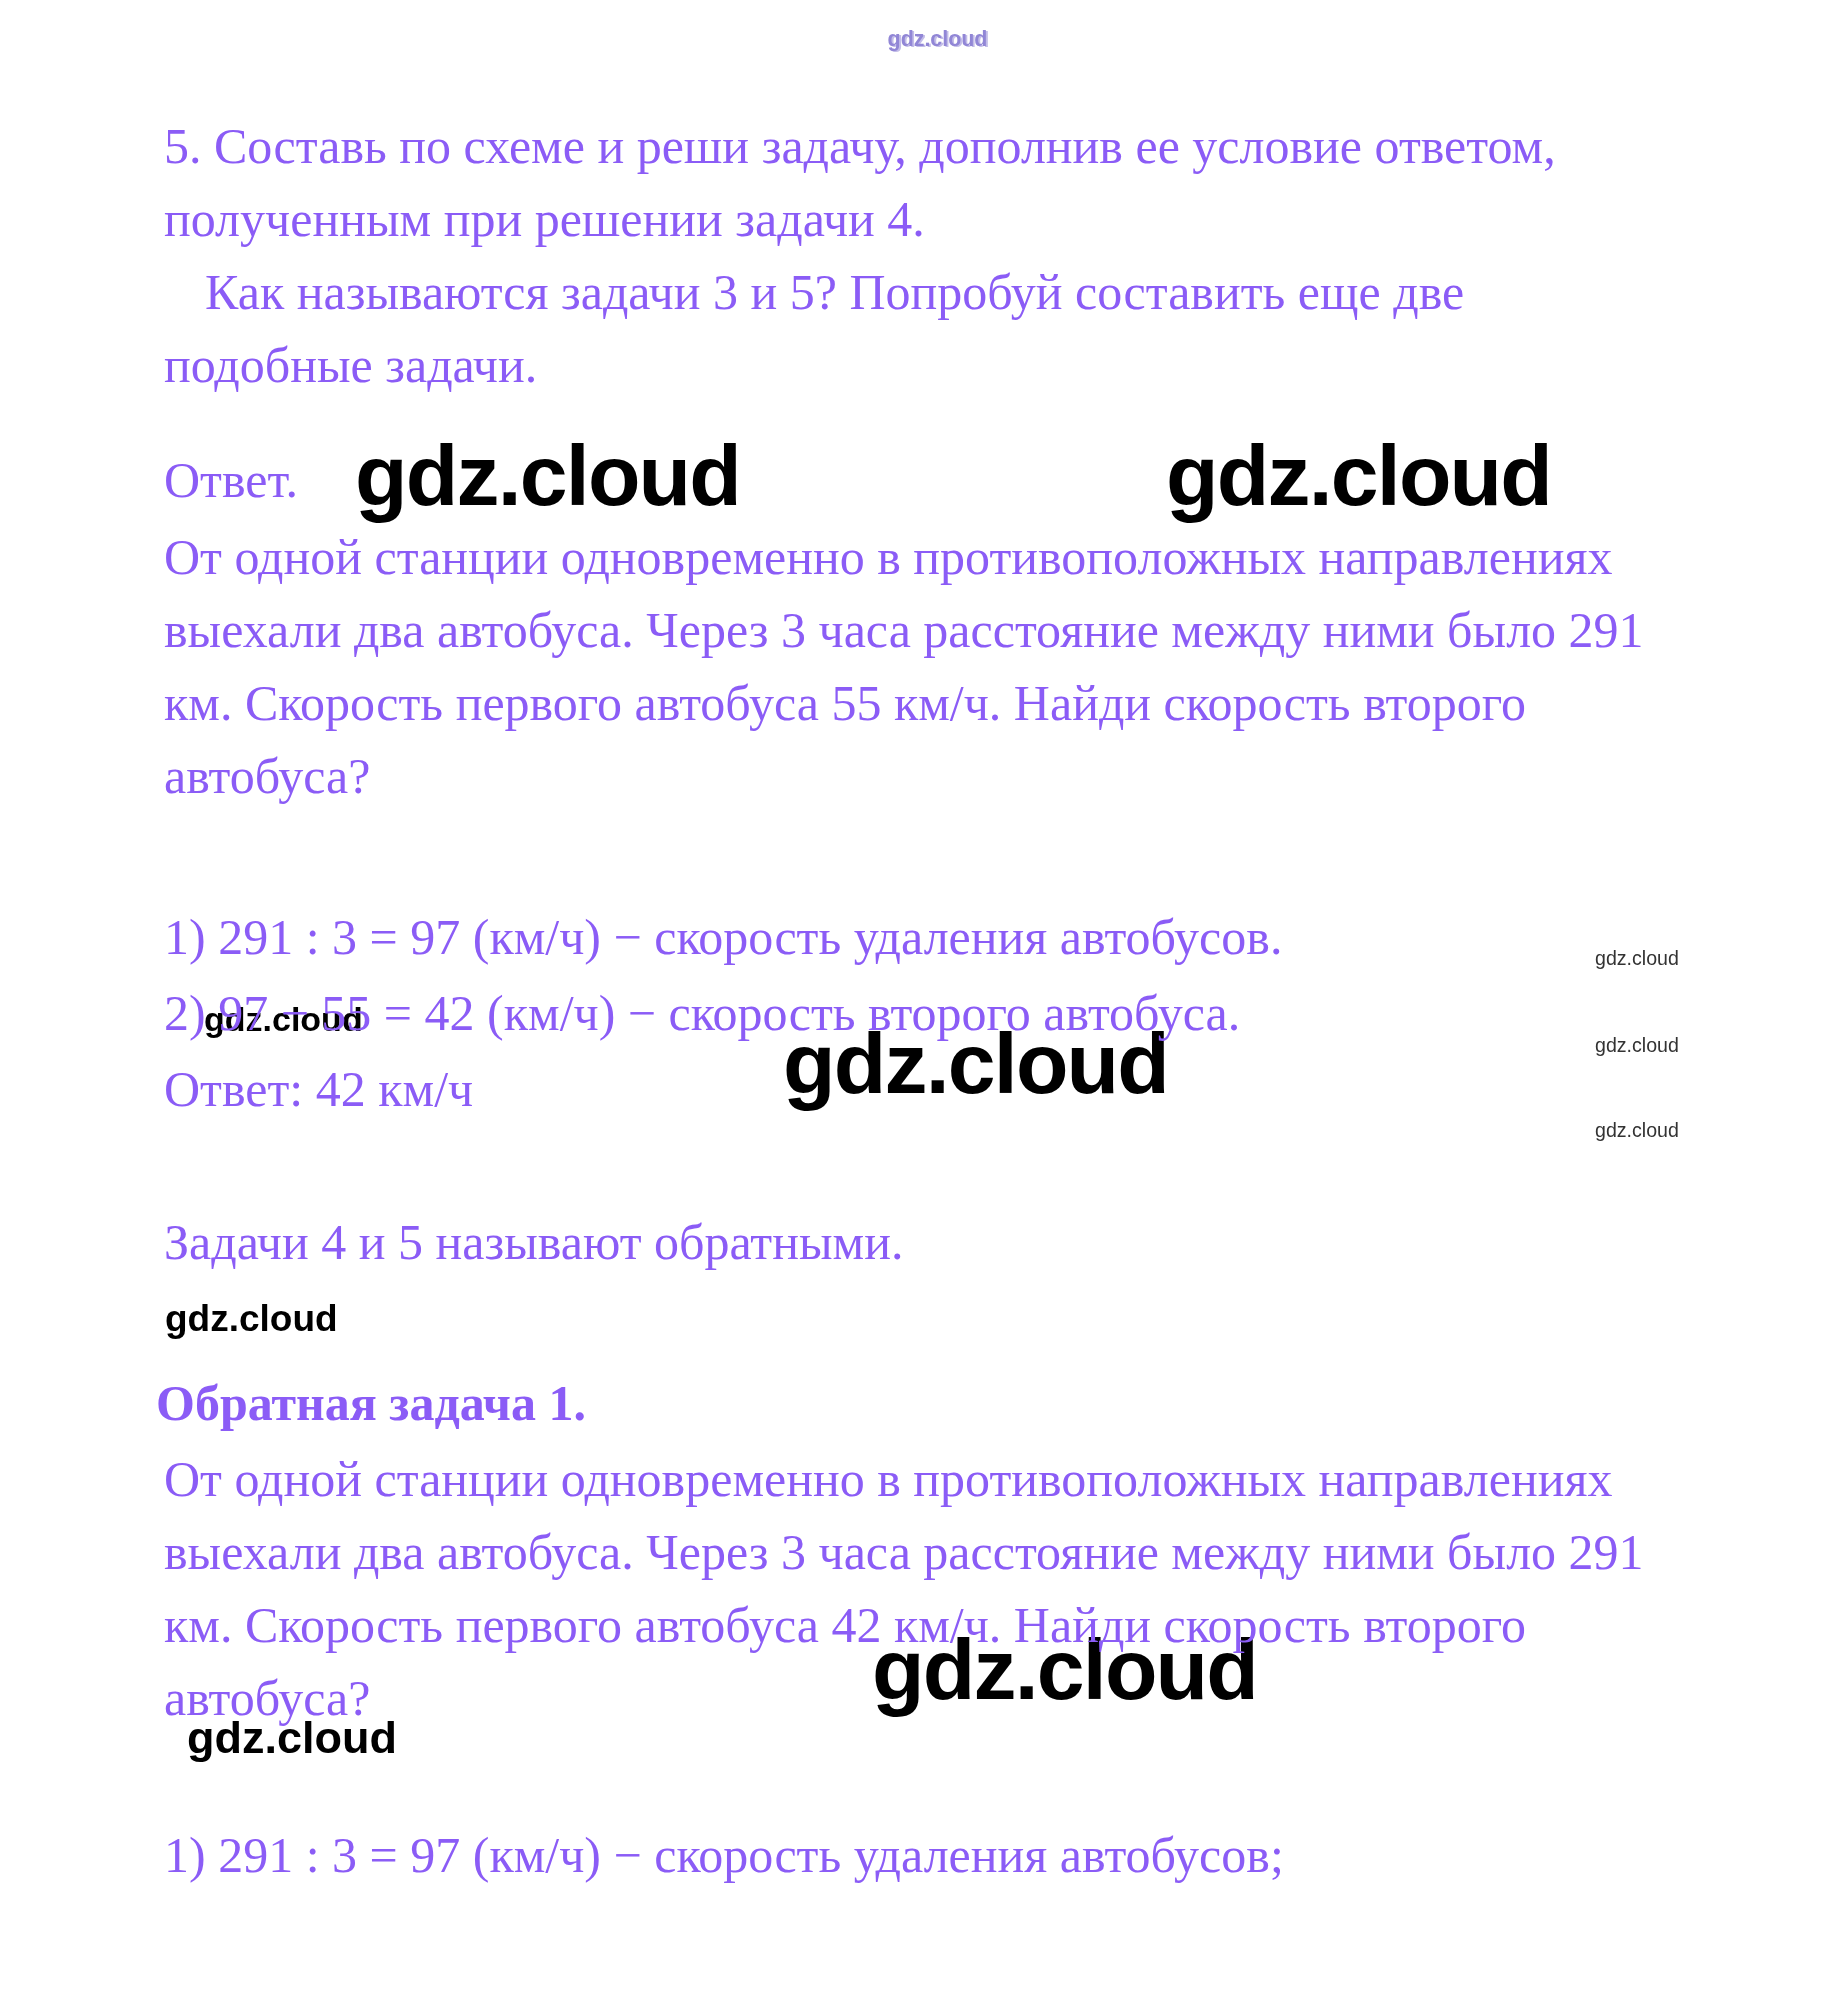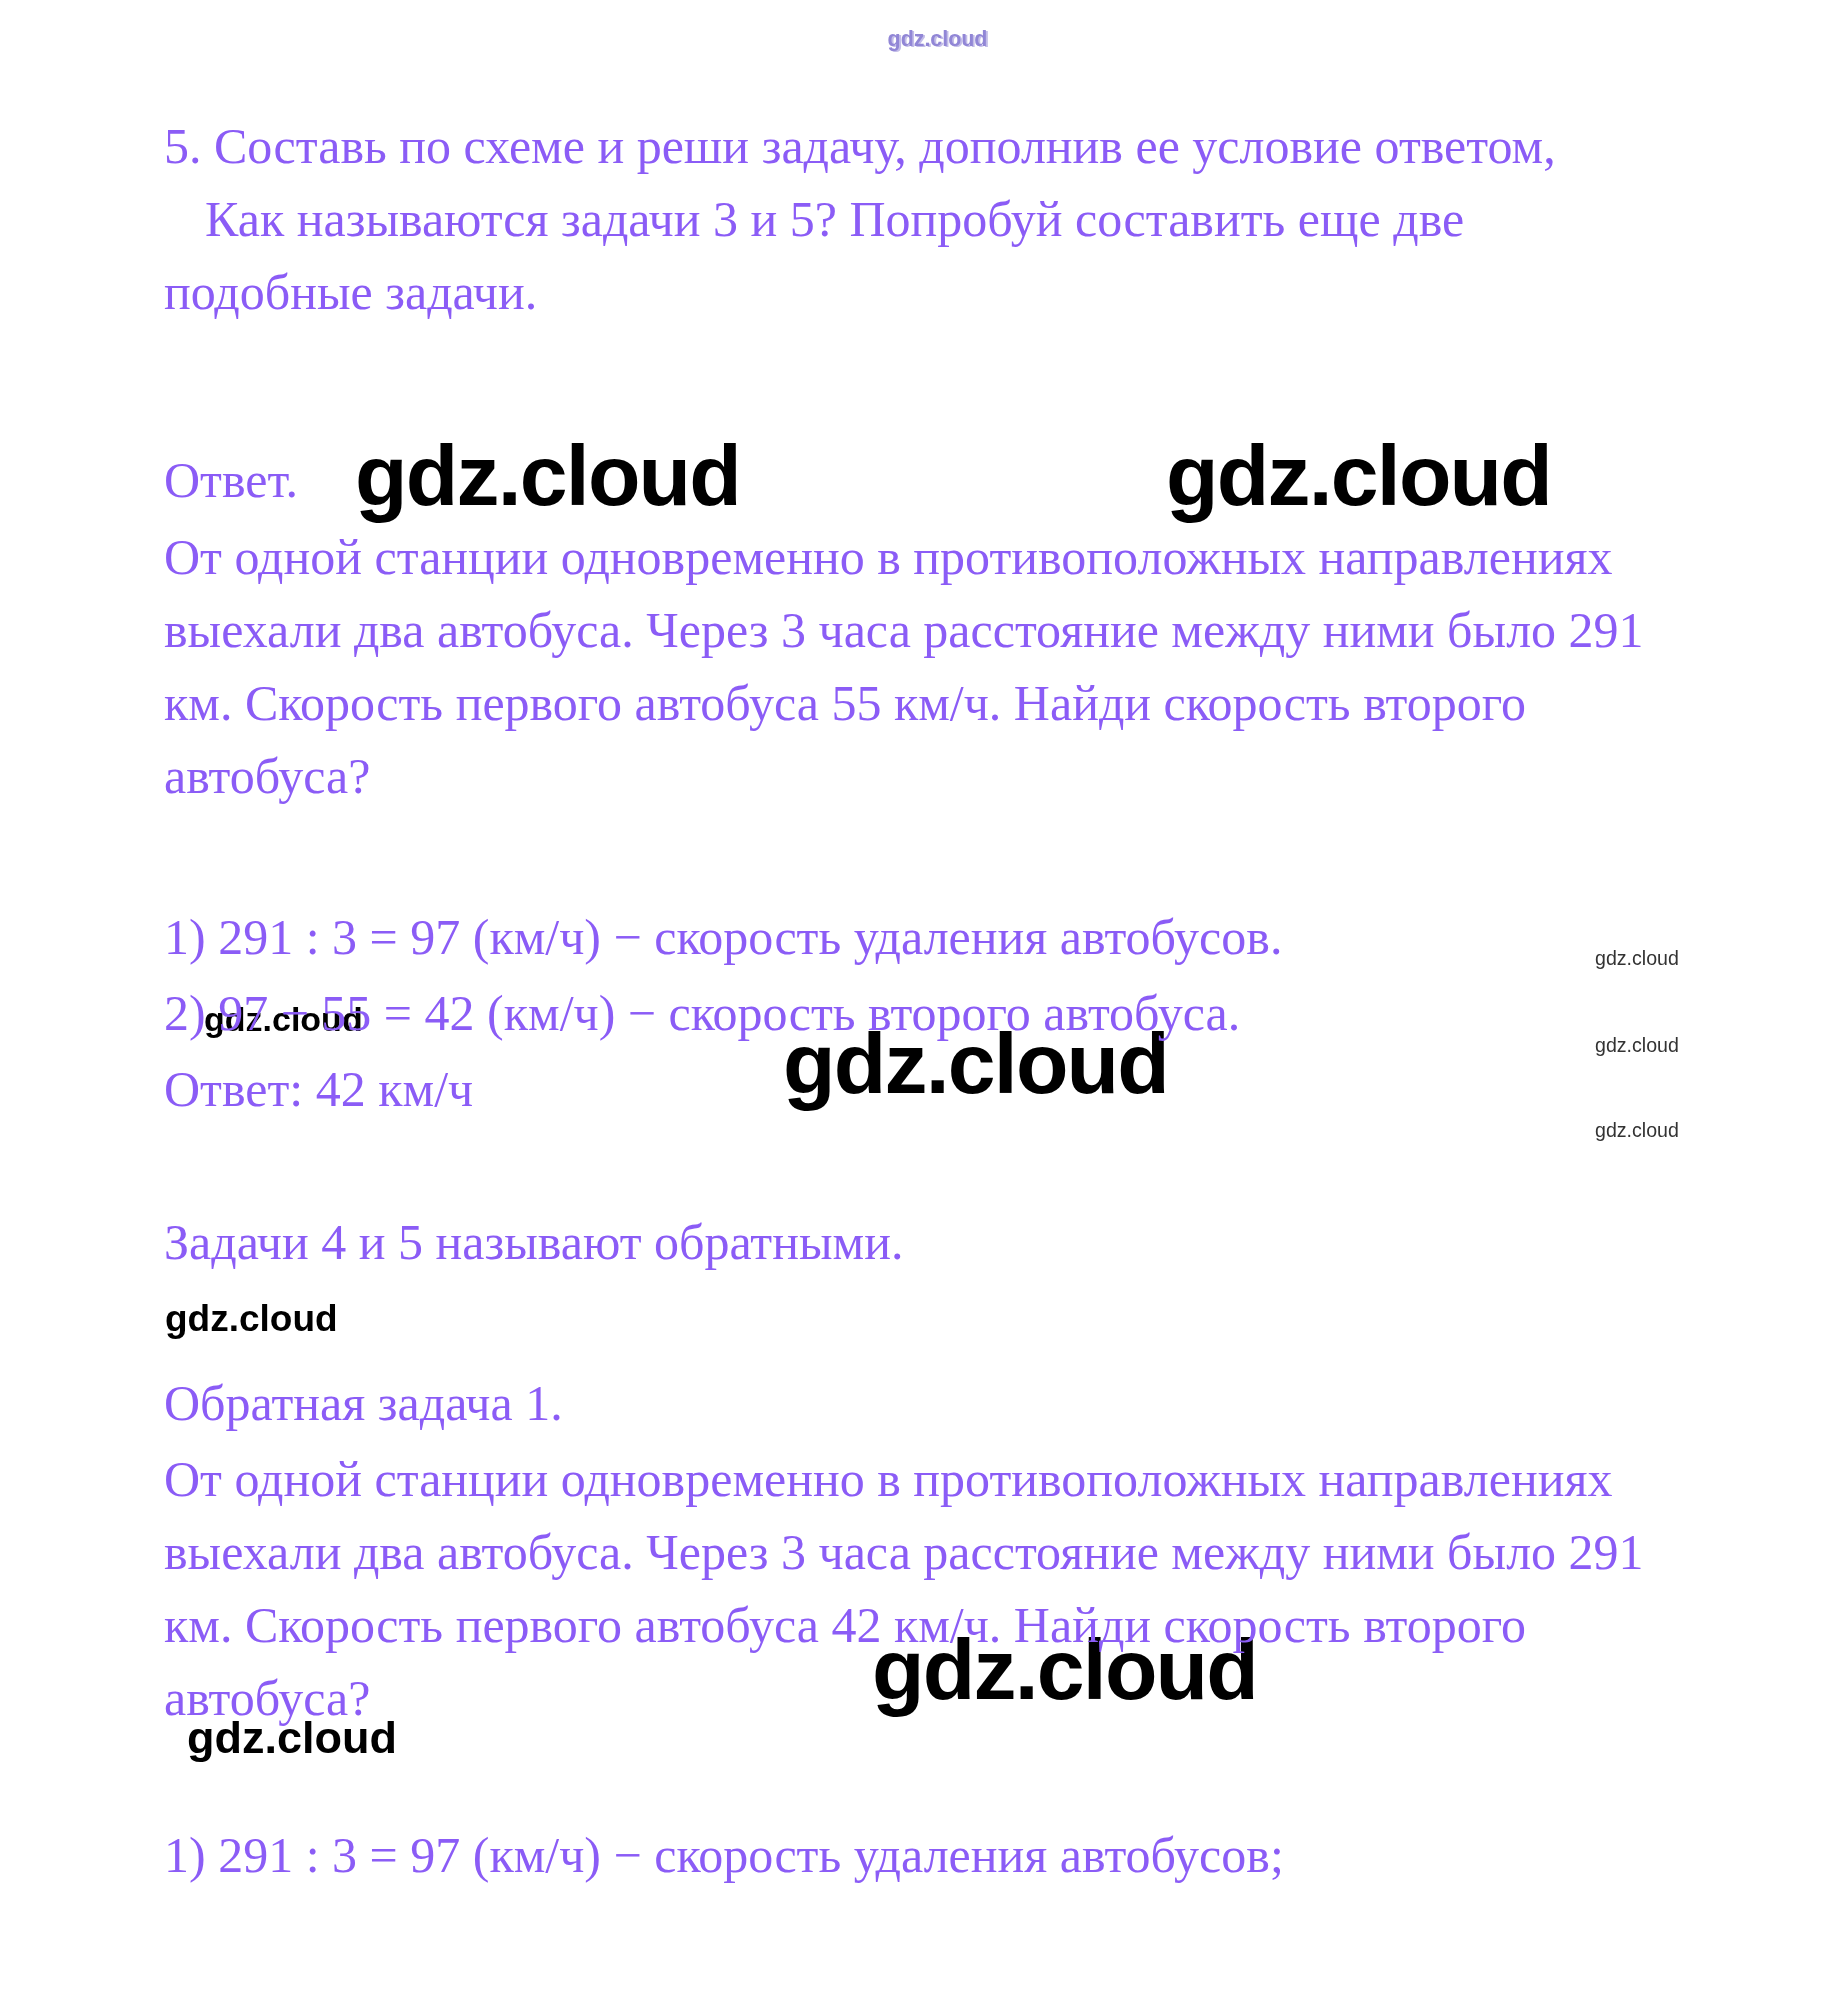--- a/index.html
+++ b/index.html
@@ -77,6 +77,7 @@
 
   <div class="textblock" style="left:132px; top:78px;">
     <div class="line">5. Составь по схеме и реши задачу, дополнив ее условие ответом,</div>
+    <div class="line">полученным при решении задачи 4.</div>
     <div class="line indent">Как называются задачи 3 и 5? Попробуй составить еще две</div>
     <div class="line">подобные задачи.</div>
   </div>

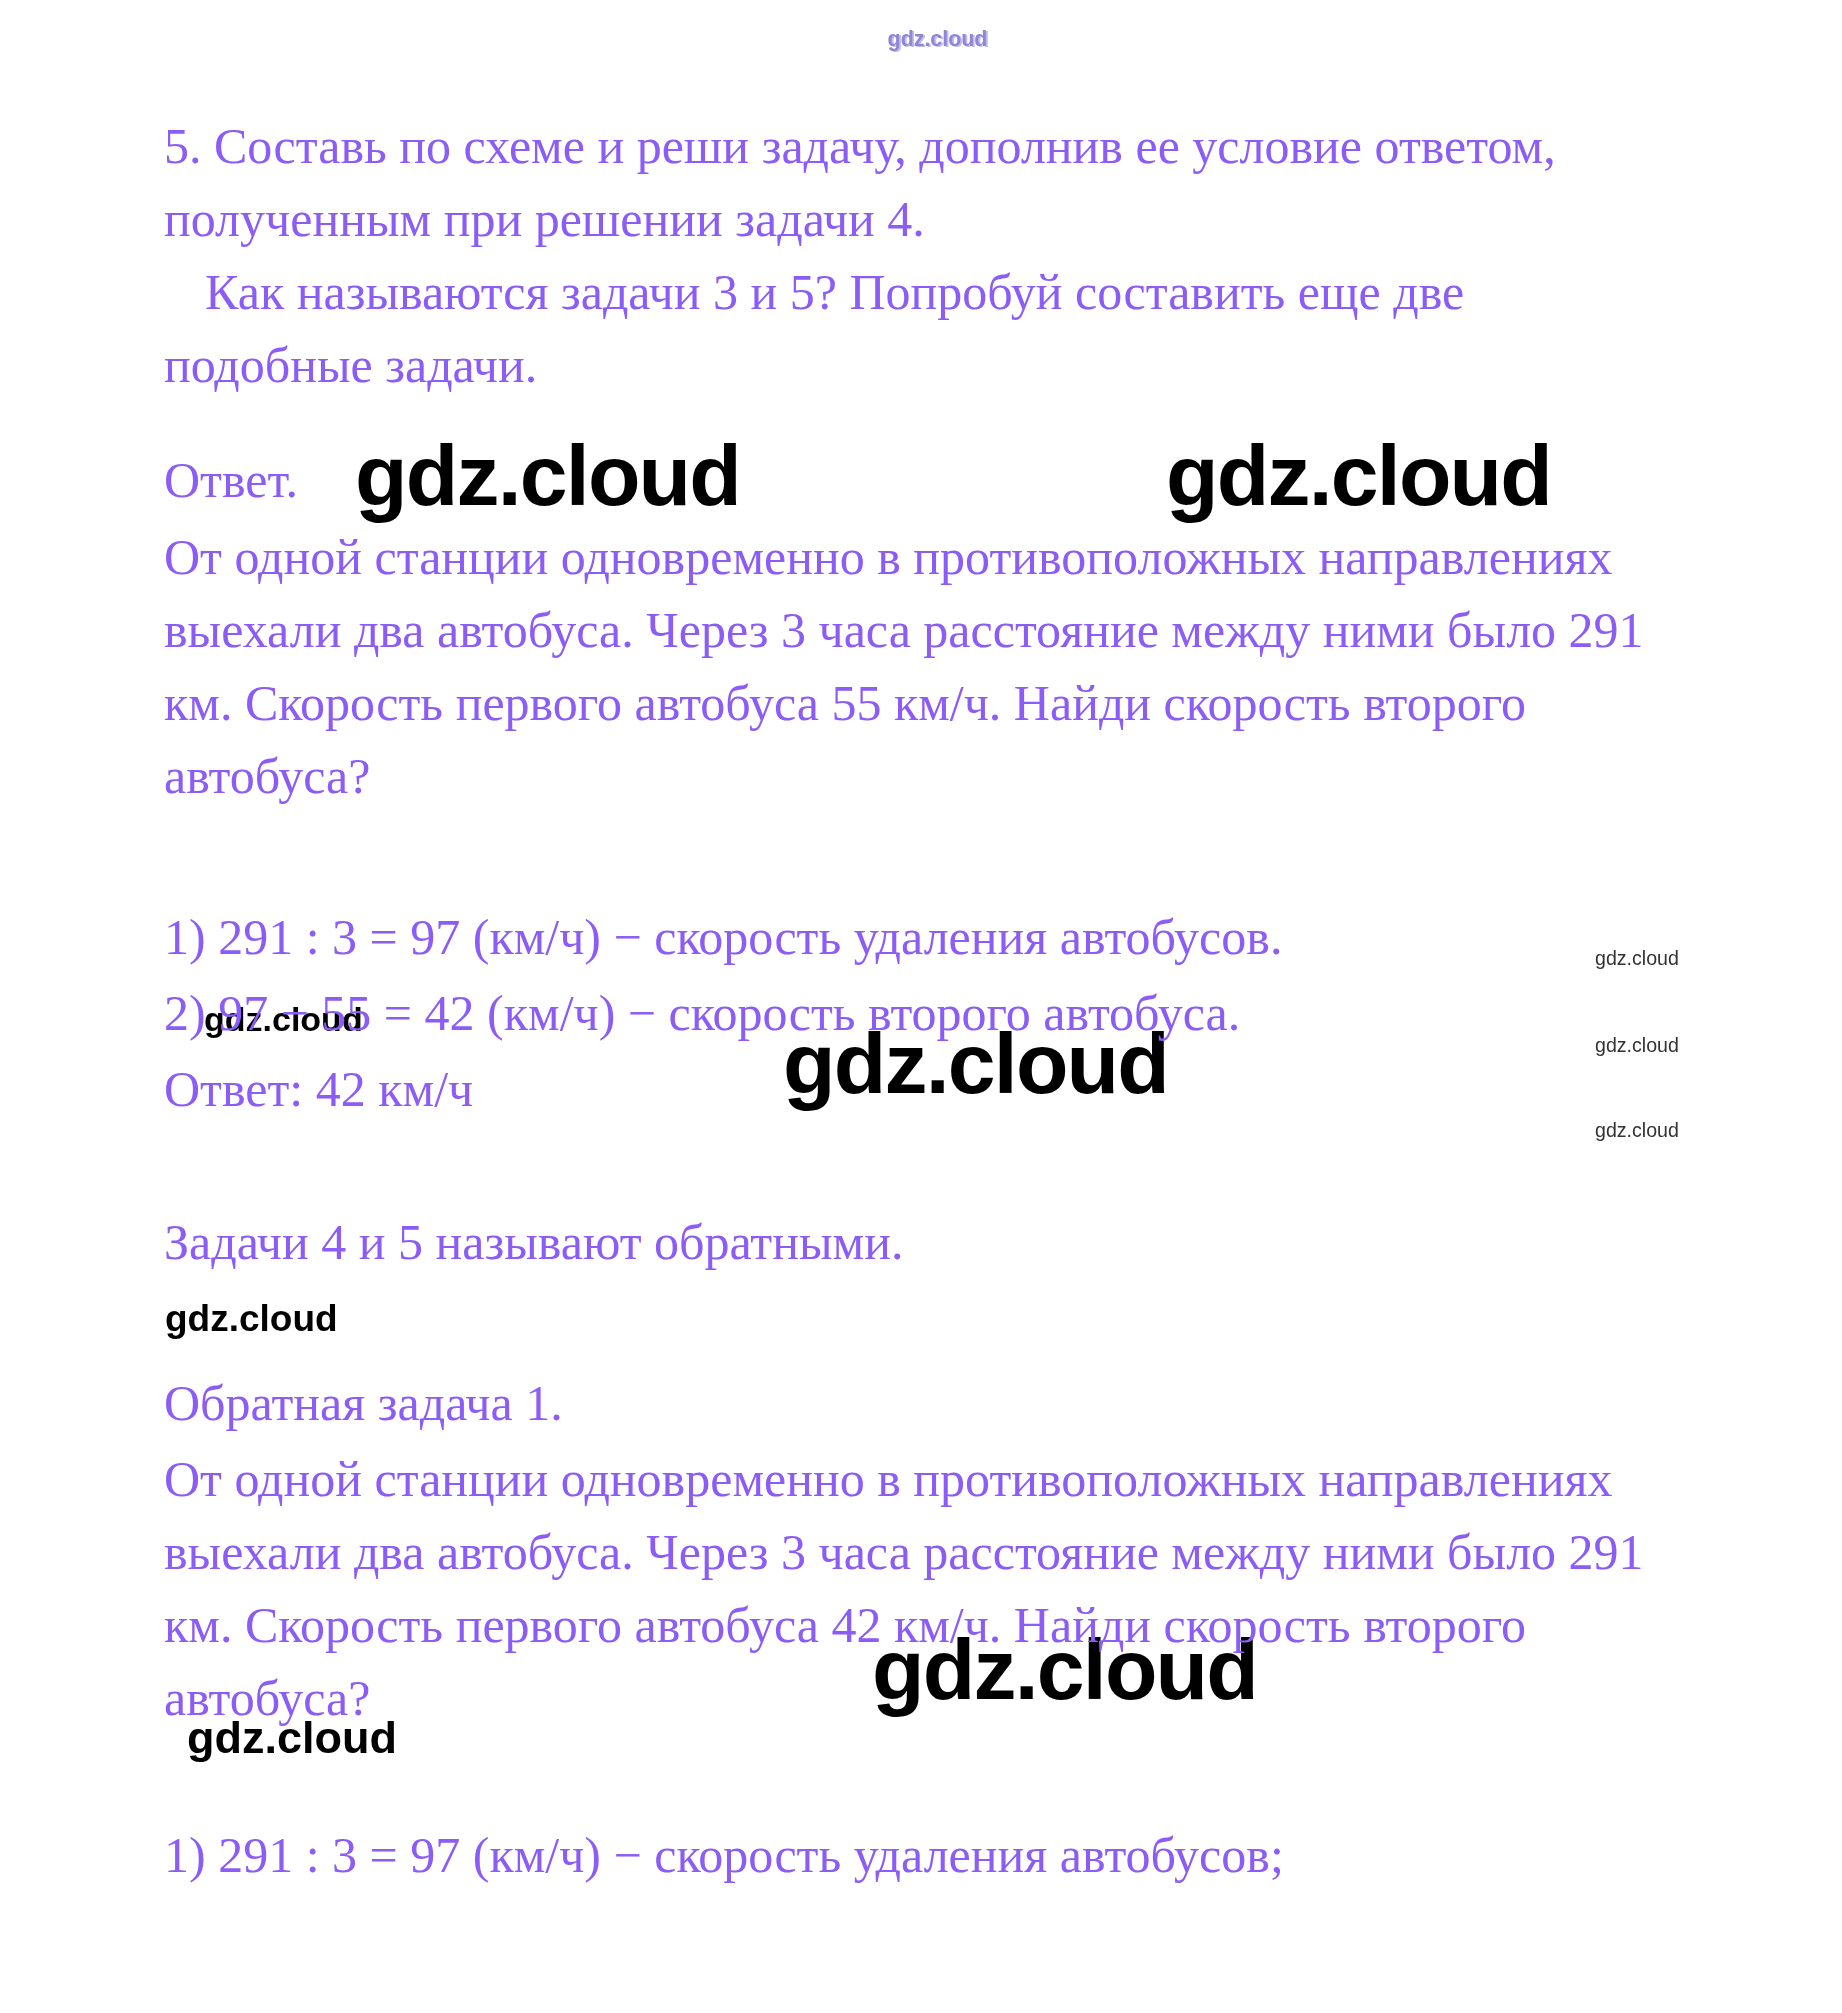--- a/index.html
+++ b/index.html
@@ -103,7 +103,7 @@
     <div class="line">Задачи 4 и 5 называют обратными.</div>
   </div>
 
-  <div class="textblock" style="left:132px; top:1335px;">
+  <div class="textblock" style="left:124px; top:1335px;font-weight:bold;">
     <div class="line">Обратная задача 1.</div>
   </div>
 

